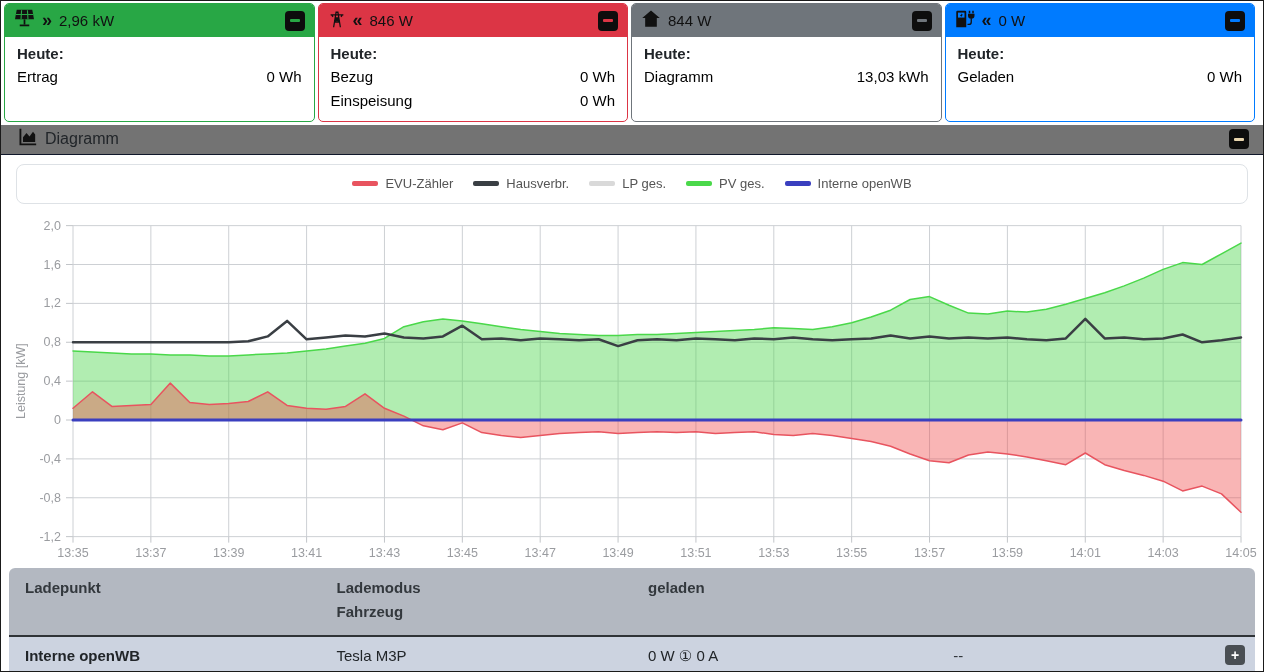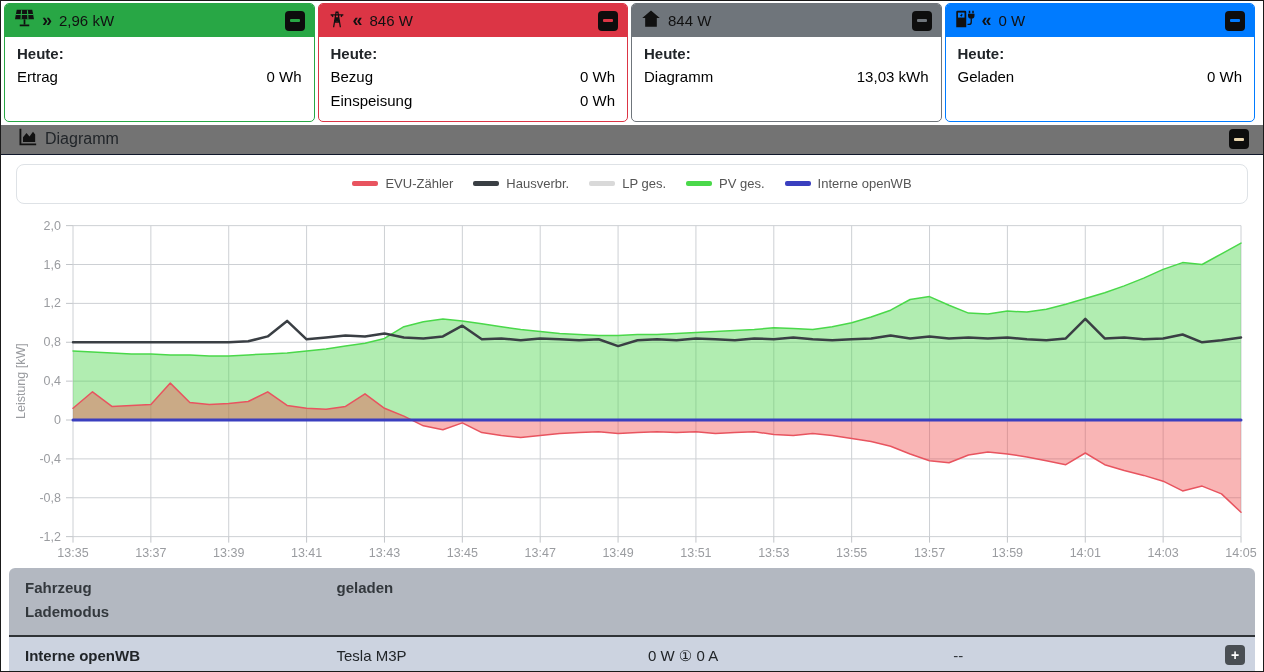--- a/index.html
+++ b/index.html
@@ -278,6 +278,7 @@
 
   <div class="ctable">
     <div class="thead">
+      <div class="hcell">Ladepunkt</div>
       <div class="hcell">
         <div>Fahrzeug</div>
         <div>Lademodus</div>

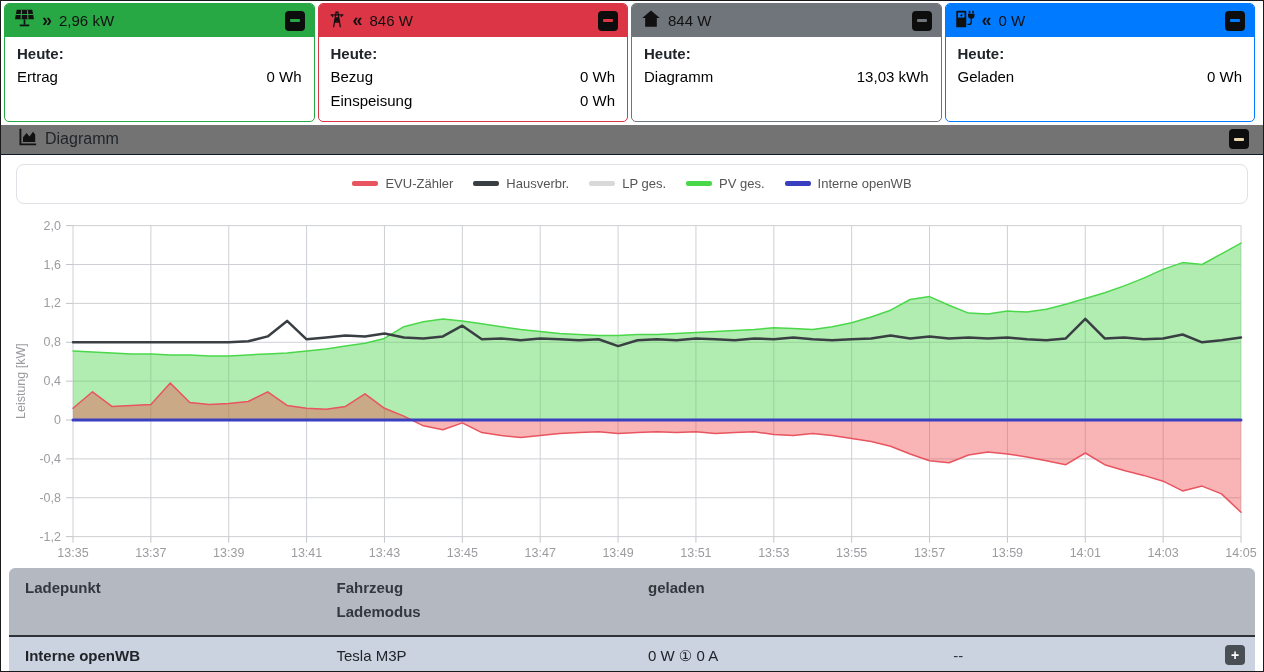--- a/index.html
+++ b/index.html
@@ -280,8 +280,8 @@
     <div class="thead">
       <div class="hcell">Ladepunkt</div>
       <div class="hcell">
+        <div>Lademodus</div>
         <div>Fahrzeug</div>
-        <div>Lademodus</div>
       </div>
       <div class="hcell">geladen</div>
     </div>

